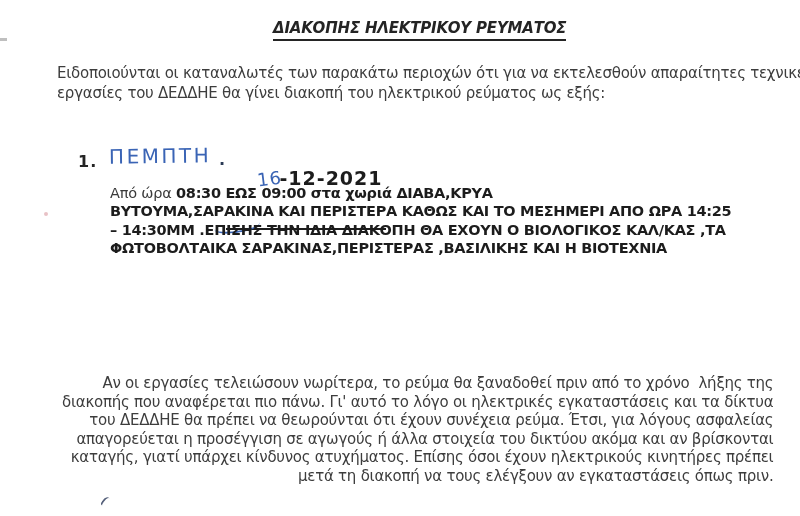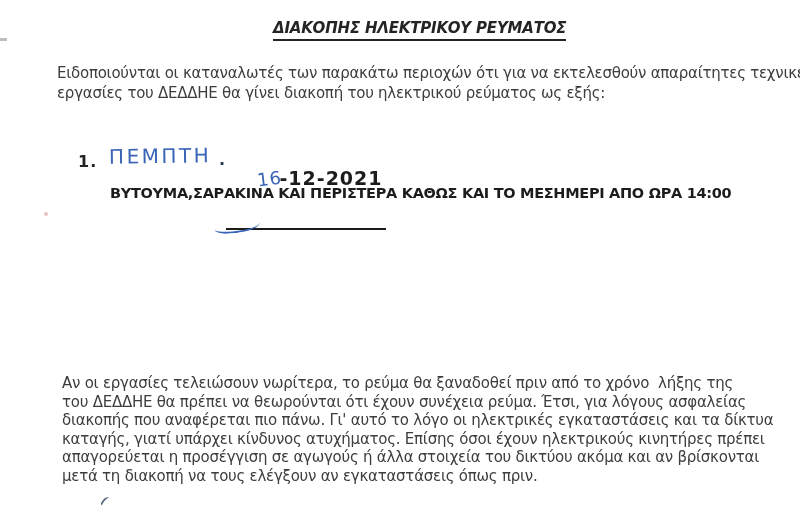--- a/index.html
+++ b/index.html
@@ -194,6 +194,7 @@
   </div>
 
   <div class="details">
+    <div class="line"><span class="reg">Από ώρα </span><span>08:30 ΕΩΣ 09:00 στα χωριά ΔΙΑΒΑ,ΚΡΥΑ</span></div>
     <div class="line">ΒΥΤΟΥΜΑ,ΣΑΡΑΚΙΝΑ ΚΑΙ ΠΕΡΙΣΤΕΡΑ ΚΑΘΩΣ ΚΑΙ ΤΟ ΜΕΣΗΜΕΡΙ ΑΠΟ ΩΡΑ 14:00</div>
   </div>
 

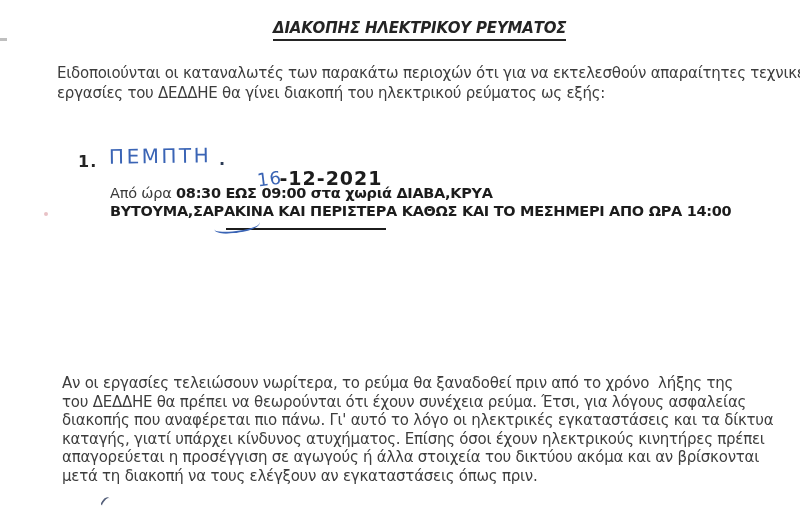--- a/index.html
+++ b/index.html
@@ -195,7 +195,7 @@
 
   <div class="details">
     <div class="line"><span class="reg">Από ώρα </span><span>08:30 ΕΩΣ 09:00 στα χωριά ΔΙΑΒΑ,ΚΡΥΑ</span></div>
-    <div class="line">ΒΥΤΟΥΜΑ,ΣΑΡΑΚΙΝΑ ΚΑΙ ΠΕΡΙΣΤΕΡΑ ΚΑΘΩΣ ΚΑΙ ΤΟ ΜΕΣΗΜΕΡΙ ΑΠΟ ΩΡΑ 14:00</div>
+    <div class="line">ΒΥΤΟΥΜΑ,ΣΑΡΑΚΙΝΑ ΚΑΙ ΠΕΡΙΣΤΕΡΑ ΚΑΘΩΣ ΚΑΙ ΤΟ ΜΕΣΗΜΕΡΙ ΑΠΟ ΩΡΑ 14:25</div>
   </div>
 
   <div class="closing">

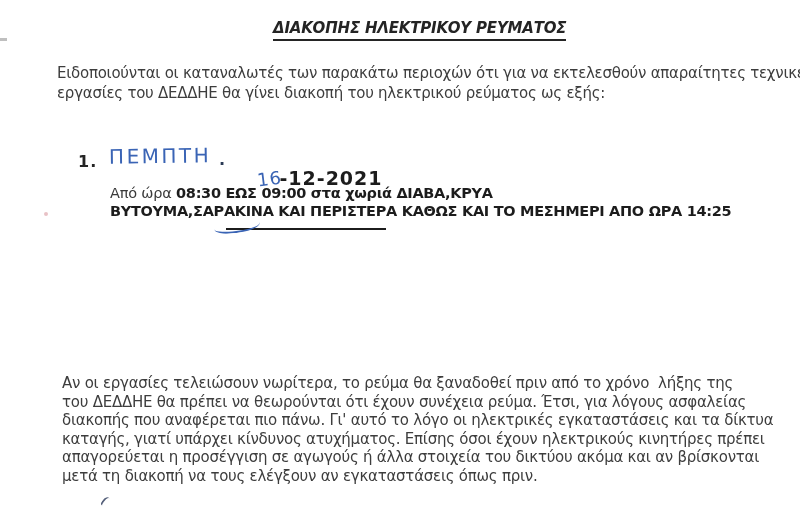--- a/index.html
+++ b/index.html
@@ -196,6 +196,7 @@
   <div class="details">
     <div class="line"><span class="reg">Από ώρα </span><span>08:30 ΕΩΣ 09:00 στα χωριά ΔΙΑΒΑ,ΚΡΥΑ</span></div>
     <div class="line">ΒΥΤΟΥΜΑ,ΣΑΡΑΚΙΝΑ ΚΑΙ ΠΕΡΙΣΤΕΡΑ ΚΑΘΩΣ ΚΑΙ ΤΟ ΜΕΣΗΜΕΡΙ ΑΠΟ ΩΡΑ 14:25</div>
+    <div class="line">– 14:30ΜΜ .ΕΠΙΣΗΣ ΤΗΝ ΙΔΙΑ ΔΙΑΚΟΠΗ ΘΑ ΕΧΟΥΝ Ο ΒΙΟΛΟΓΙΚΟΣ ΚΑΛ/ΚΑΣ ,ΤΑ</div>
   </div>
 
   <div class="closing">

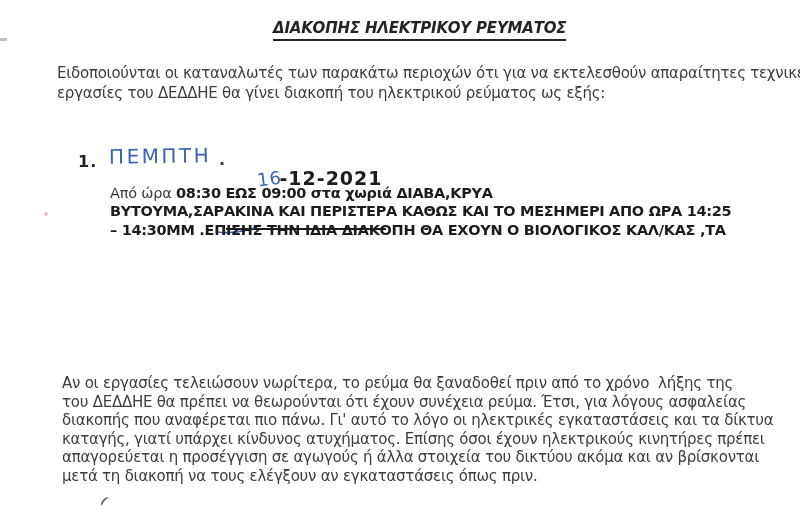--- a/index.html
+++ b/index.html
@@ -197,6 +197,7 @@
     <div class="line"><span class="reg">Από ώρα </span><span>08:30 ΕΩΣ 09:00 στα χωριά ΔΙΑΒΑ,ΚΡΥΑ</span></div>
     <div class="line">ΒΥΤΟΥΜΑ,ΣΑΡΑΚΙΝΑ ΚΑΙ ΠΕΡΙΣΤΕΡΑ ΚΑΘΩΣ ΚΑΙ ΤΟ ΜΕΣΗΜΕΡΙ ΑΠΟ ΩΡΑ 14:25</div>
     <div class="line">– 14:30ΜΜ .ΕΠΙΣΗΣ ΤΗΝ ΙΔΙΑ ΔΙΑΚΟΠΗ ΘΑ ΕΧΟΥΝ Ο ΒΙΟΛΟΓΙΚΟΣ ΚΑΛ/ΚΑΣ ,ΤΑ</div>
+    <div class="line">ΦΩΤΟΒΟΛΤΑΙΚΑ ΣΑΡΑΚΙΝΑΣ,ΠΕΡΙΣΤΕΡΑΣ ,ΒΑΣΙΛΙΚΗΣ ΚΑΙ Η ΒΙΟΤΕΧΝΙΑ</div>
   </div>
 
   <div class="closing">

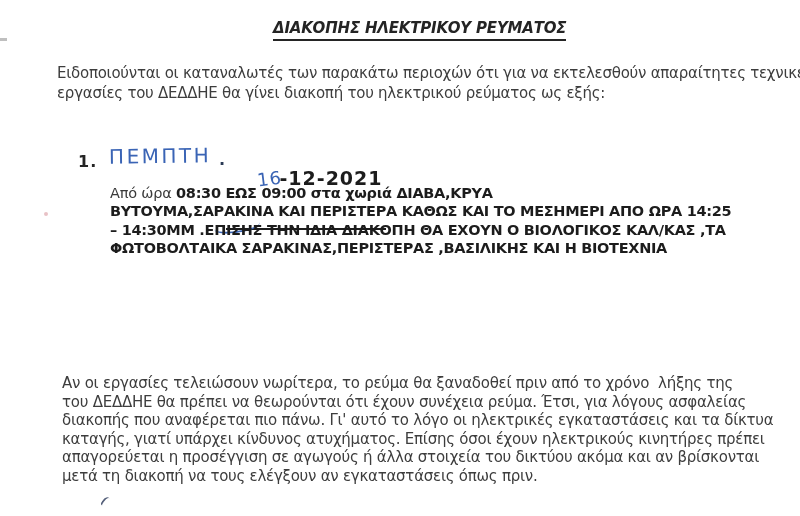--- a/index.html
+++ b/index.html
@@ -138,6 +138,7 @@
     letter-spacing: -0.25px;
     line-height: 18.6px;
     color: #3d3d3d;
+    text-align: right;
   }
 
   

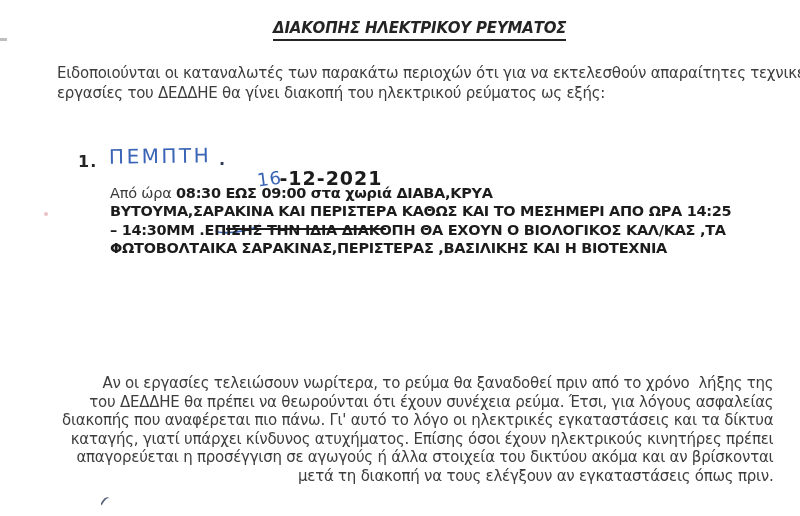--- a/index.html
+++ b/index.html
@@ -203,8 +203,8 @@
 
   <div class="closing">
     <div class="line">Αν οι εργασίες τελειώσουν νωρίτερα, το ρεύμα θα ξαναδοθεί πριν από το χρόνο  λήξης της</div>
+    <div class="line">διακοπής που αναφέρεται πιο πάνω. Γι' αυτό το λόγο οι ηλεκτρικές εγκαταστάσεις και τα δίκτυα</div>
     <div class="line">του ΔΕΔΔΗΕ θα πρέπει να θεωρούνται ότι έχουν συνέχεια ρεύμα. Έτσι, για λόγους ασφαλείας</div>
-    <div class="line">διακοπής που αναφέρεται πιο πάνω. Γι' αυτό το λόγο οι ηλεκτρικές εγκαταστάσεις και τα δίκτυα</div>
     <div class="line">καταγής, γιατί υπάρχει κίνδυνος ατυχήματος. Επίσης όσοι έχουν ηλεκτρικούς κινητήρες πρέπει</div>
     <div class="line">απαγορεύεται η προσέγγιση σε αγωγούς ή άλλα στοιχεία του δικτύου ακόμα και αν βρίσκονται</div>
     <div class="line">μετά τη διακοπή να τους ελέγξουν αν εγκαταστάσεις όπως πριν.</div>

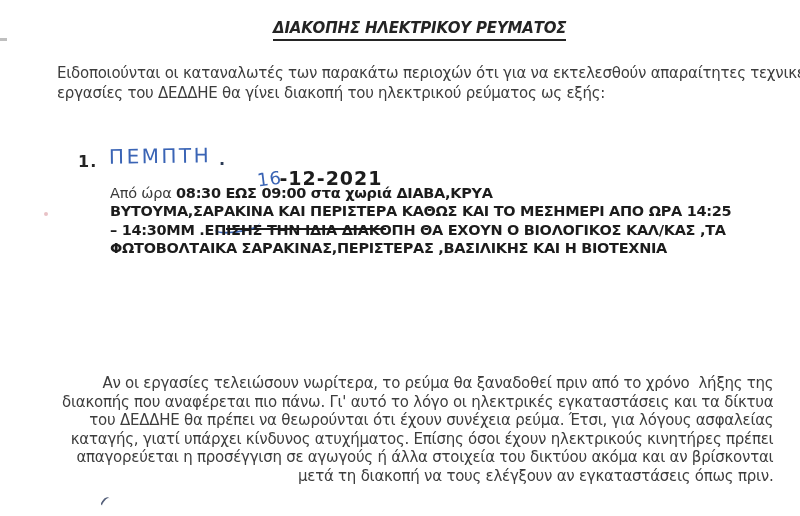--- a/index.html
+++ b/index.html
@@ -205,8 +205,8 @@
     <div class="line">Αν οι εργασίες τελειώσουν νωρίτερα, το ρεύμα θα ξαναδοθεί πριν από το χρόνο  λήξης της</div>
     <div class="line">διακοπής που αναφέρεται πιο πάνω. Γι' αυτό το λόγο οι ηλεκτρικές εγκαταστάσεις και τα δίκτυα</div>
     <div class="line">του ΔΕΔΔΗΕ θα πρέπει να θεωρούνται ότι έχουν συνέχεια ρεύμα. Έτσι, για λόγους ασφαλείας</div>
+    <div class="line">απαγορεύεται η προσέγγιση σε αγωγούς ή άλλα στοιχεία του δικτύου ακόμα και αν βρίσκονται</div>
     <div class="line">καταγής, γιατί υπάρχει κίνδυνος ατυχήματος. Επίσης όσοι έχουν ηλεκτρικούς κινητήρες πρέπει</div>
-    <div class="line">απαγορεύεται η προσέγγιση σε αγωγούς ή άλλα στοιχεία του δικτύου ακόμα και αν βρίσκονται</div>
     <div class="line">μετά τη διακοπή να τους ελέγξουν αν εγκαταστάσεις όπως πριν.</div>
   </div>
 

